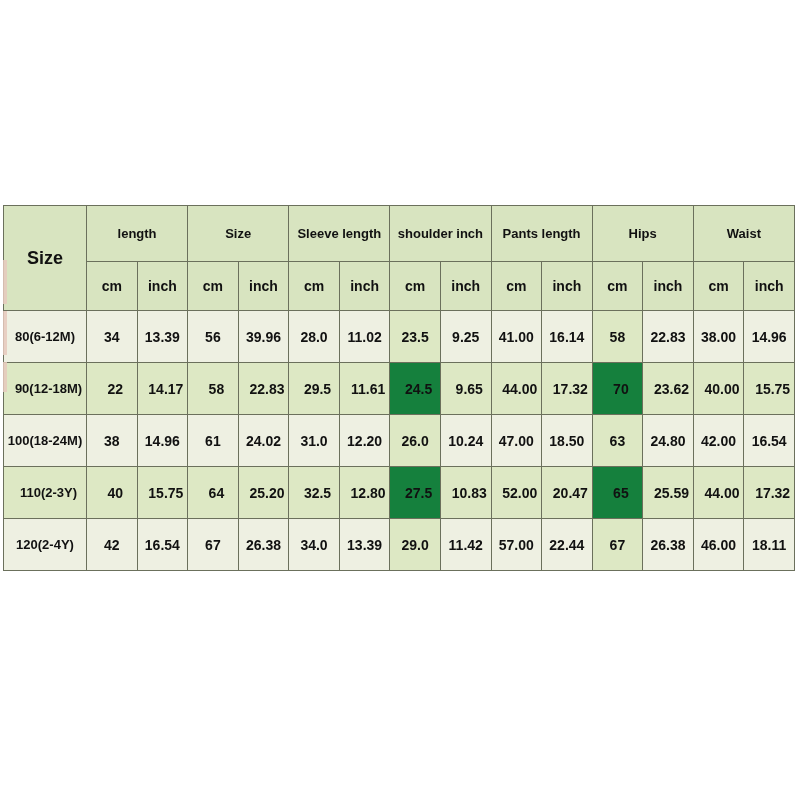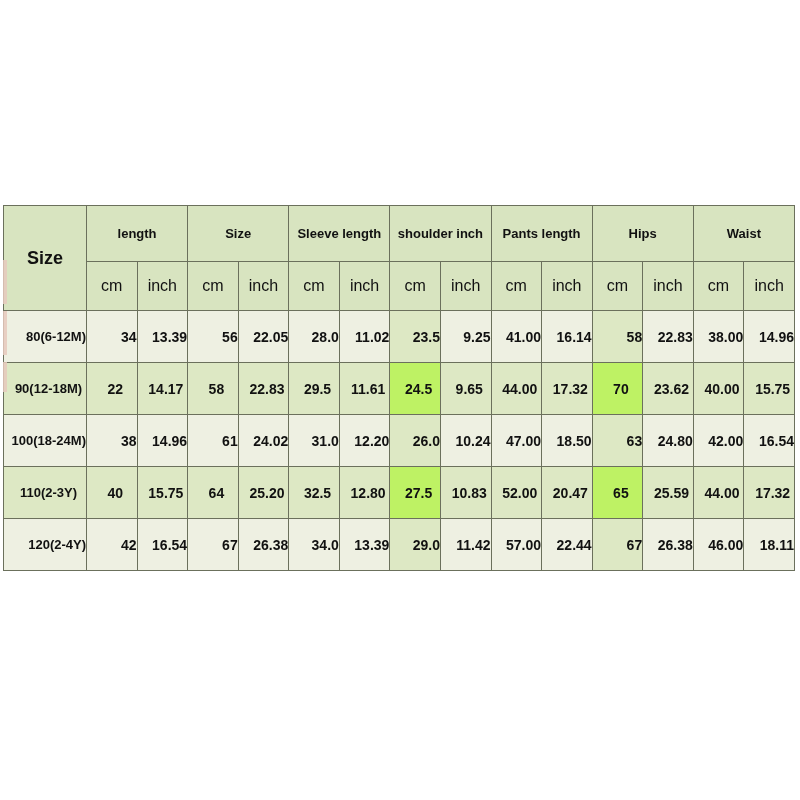--- a/index.html
+++ b/index.html
@@ -70,9 +70,9 @@
     height: 55px;
   }
   th.unit-head {
-    font-size: 16px;
+    font-size: 14px;
     height: 48px;
-    font-weight: normal;
+    font-weight: bold;
     margin-left: 38px;
   }
 

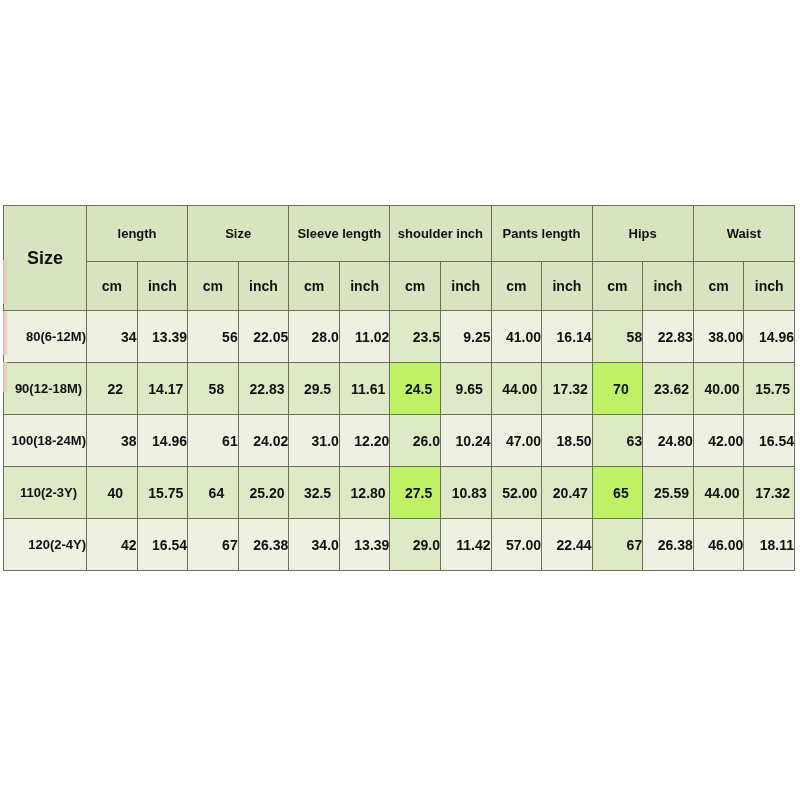--- a/index.html
+++ b/index.html
@@ -87,7 +87,7 @@
   }
 
   
-  tbody tr.band-light td { background: #eef0e2; text-align: right; }
+  tbody tr.band-light td { background: #eef0e2; }
   tbody tr.band-dark  td { background: #dde8c4; padding-left: 7px; }
 
   

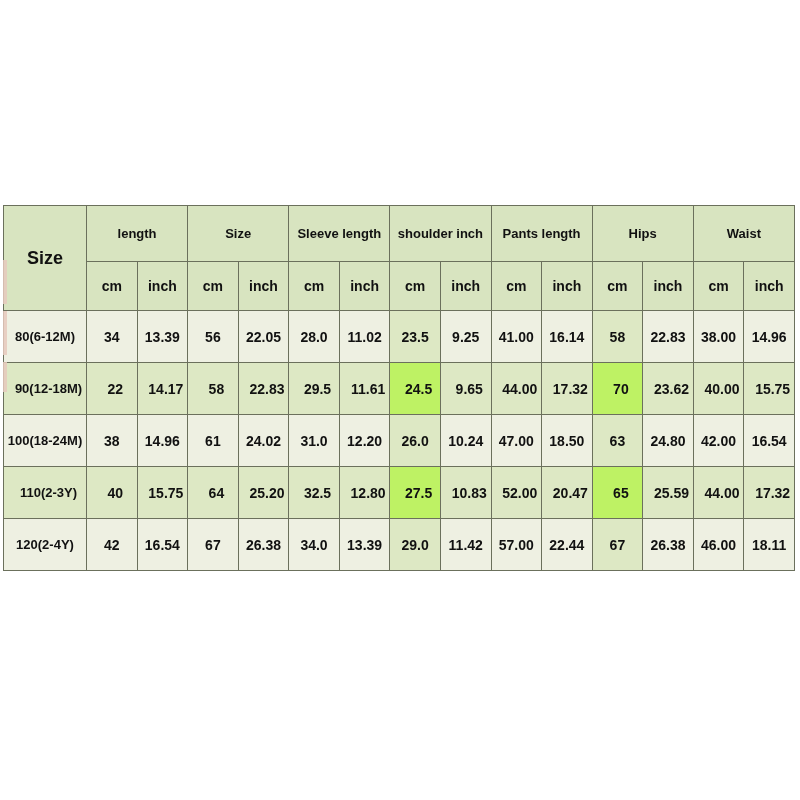--- a/index.html
+++ b/index.html
@@ -138,7 +138,7 @@
           <td>34</td>
           <td>13.39</td>
           <td>56</td>
-          <td>22.05</td>
+          <td>39.96</td>
           <td>28.0</td>
           <td>11.02</td>
           <td class="invert-band">23.5</td>

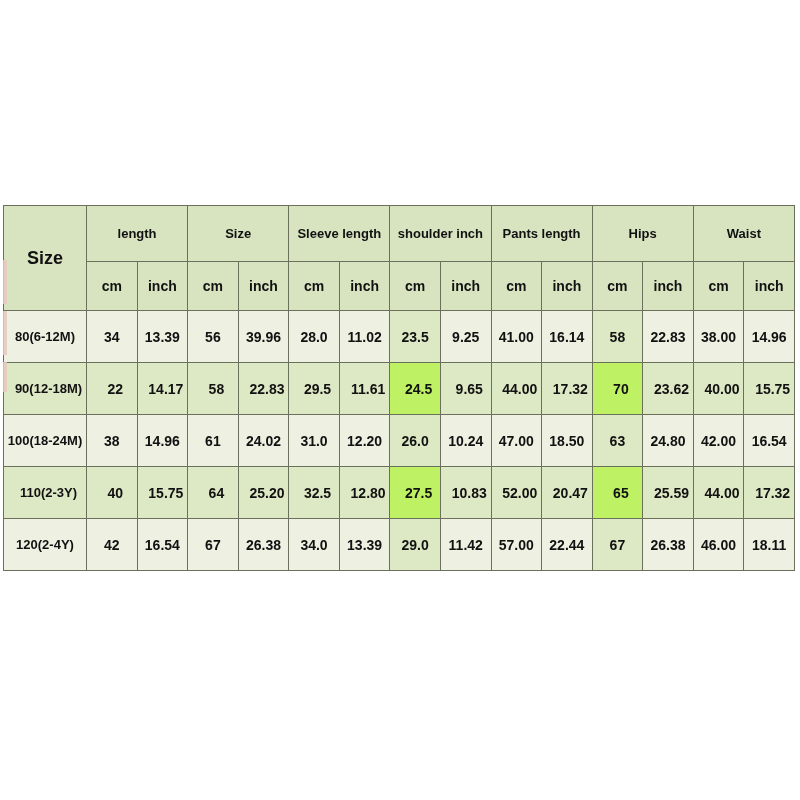--- a/index.html
+++ b/index.html
@@ -92,7 +92,7 @@
 
   
   tbody tr.band-light td.invert-band { background: #dde8c4; }
-  tbody tr.band-dark  td.invert-band { background: #bef264; margin-left: 20px; }
+  tbody tr.band-dark  td.invert-band { background: #15803d; margin-left: 20px; }
 </style>
 </head>
 <body>

